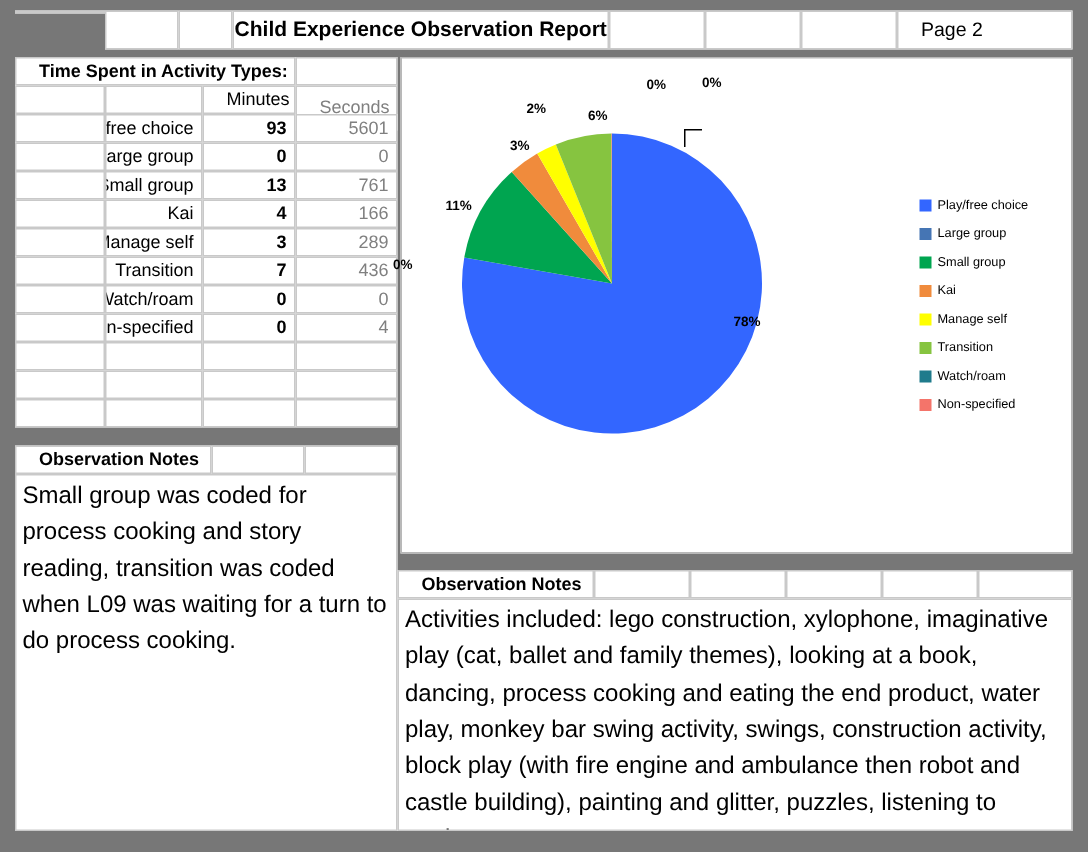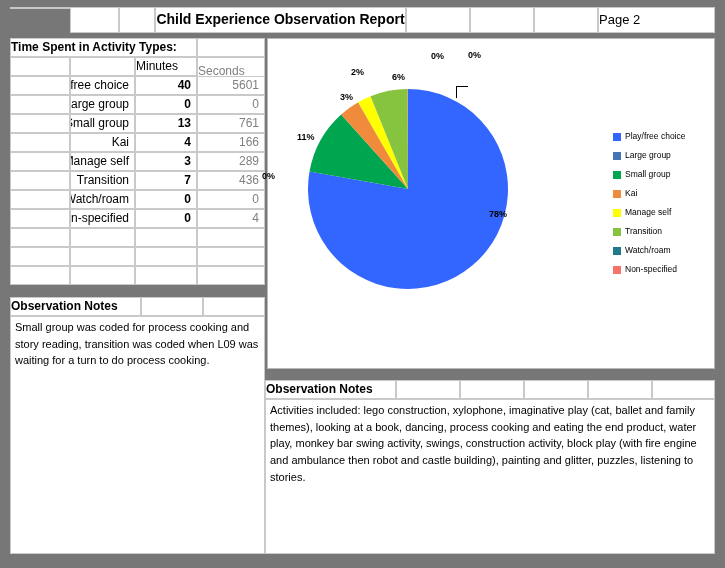--- a/index.html
+++ b/index.html
@@ -28,7 +28,7 @@
   .cell.r{text-align:right;}
   .cell.l{text-align:left;}
   .cell.c{text-align:center;}
-  .pad-l{padding-left:0;}
+  .pad-l{padding-left:15px;}
   .pad-r{padding-right:5px;}
   .vmid{display:flex;align-items:center;}
   .vmid.r{justify-content:flex-end;}

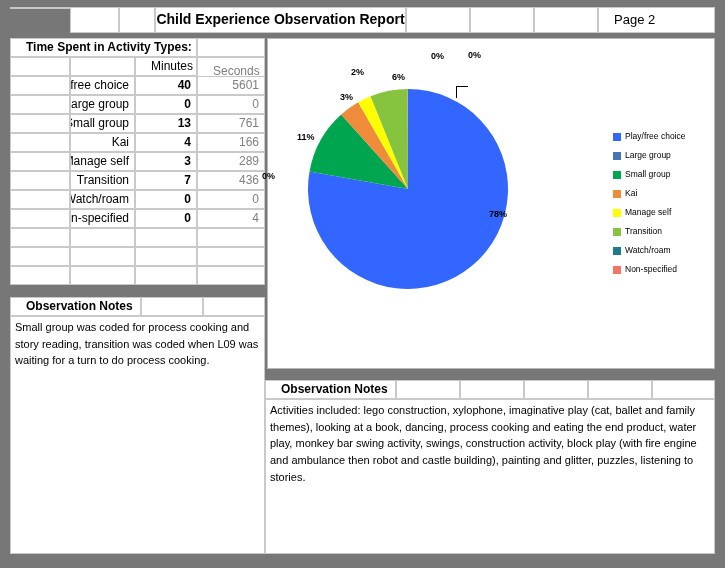--- a/index.html
+++ b/index.html
@@ -89,7 +89,7 @@
       <div class="cell l vmid pad-l gray-txt" style="left: 197px; top: 57px; width: 68px; height: 30px;">Seconds</div>
       <div class="cell " style="left: 10px; top: 76px; width: 60px; height: 19px;"></div>
       <div class="cell r vmid pad-r" style="left: 70px; top: 76px; width: 65px; height: 19px; justify-content: flex-end;">Play/free choice</div>
-      <div class="cell r vmid pad-r" style="left: 135px; top: 76px; width: 62px; height: 19px; justify-content: flex-end; font-weight: bold;">40</div>
+      <div class="cell r vmid pad-r" style="left: 135px; top: 76px; width: 62px; height: 19px; justify-content: flex-end; font-weight: bold;">93</div>
       <div class="cell r vmid pad-r gray-txt" style="left: 197px; top: 76px; width: 68px; height: 19px; justify-content: flex-end;">5601</div>
       <div class="cell " style="left: 10px; top: 95px; width: 60px; height: 19px;"></div>
       <div class="cell r vmid pad-r" style="left: 70px; top: 95px; width: 65px; height: 19px; justify-content: flex-end;">Large group</div>

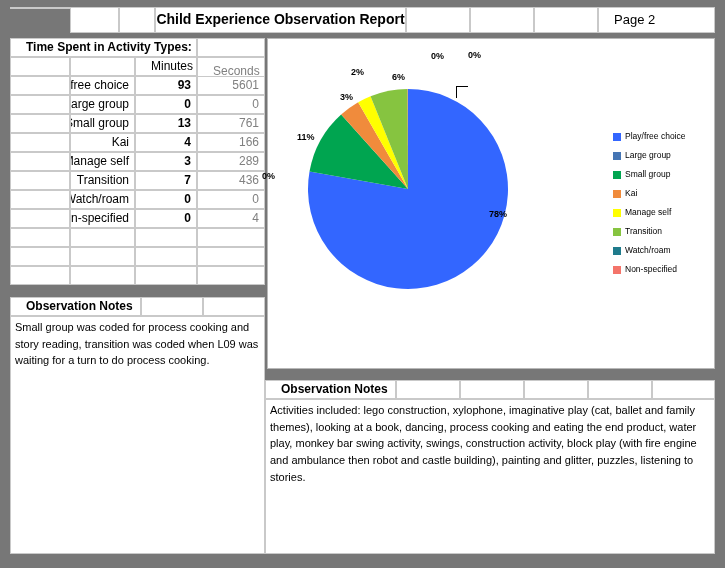--- a/index.html
+++ b/index.html
@@ -61,7 +61,7 @@
 
   
   .note-body{
-    white-space:normal;line-height:1.52;font-size:11px;padding:2px 4px 4px 4px;
+    white-space:normal;line-height:1.52;font-size:16px;padding:2px 4px 4px 4px;
   }
 </style>
 </head>

